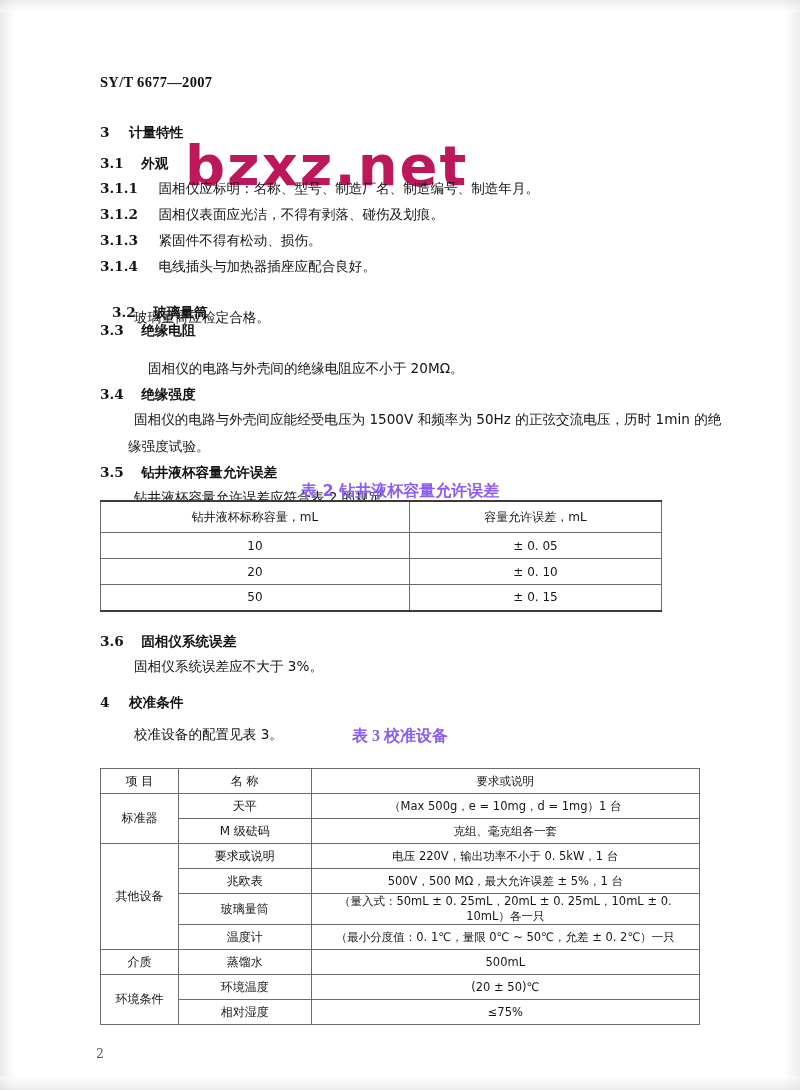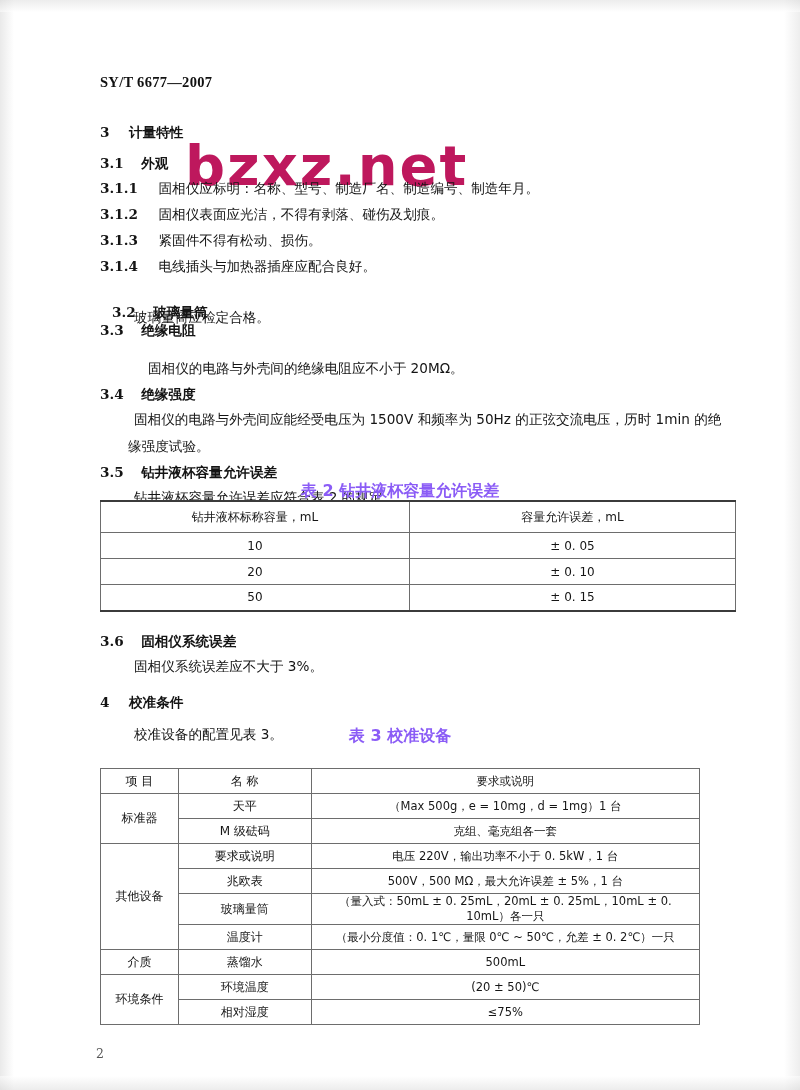--- a/index.html
+++ b/index.html
@@ -130,7 +130,7 @@
   table.doc.t2 {
     left: 100px;
     top: 500px;
-    width: 636px;
+    width: 562px;
   }
   table.doc.t2 tr { height: 26px; }
   table.doc.t2 td.hd { height: 30px; }

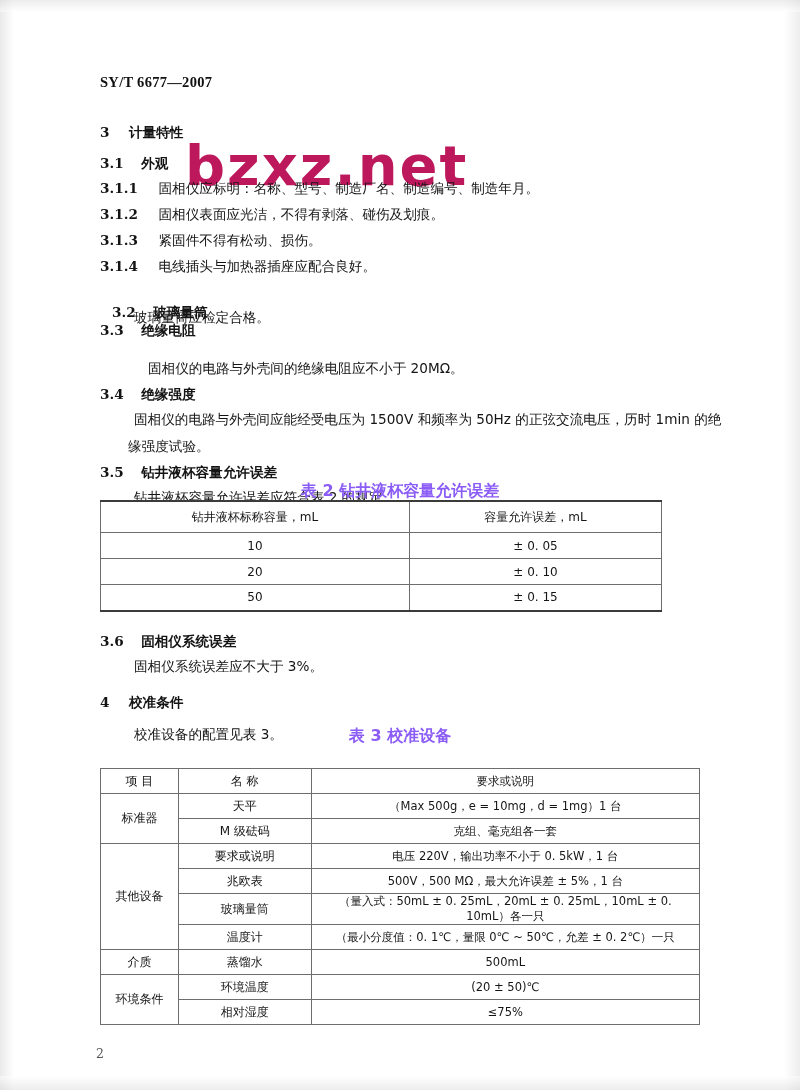--- a/index.html
+++ b/index.html
@@ -282,7 +282,7 @@
     </tbody>
   </table>
 
-  <div class="tbl-caption" style="top:726px;">表 3  校准设备</div>
+  <div class="tbl-caption" style="top:726px;font-family:Liberation Serif, serif;">表 3  校准设备</div>
   <table class="doc t3">
     <tbody>
       <tr>

